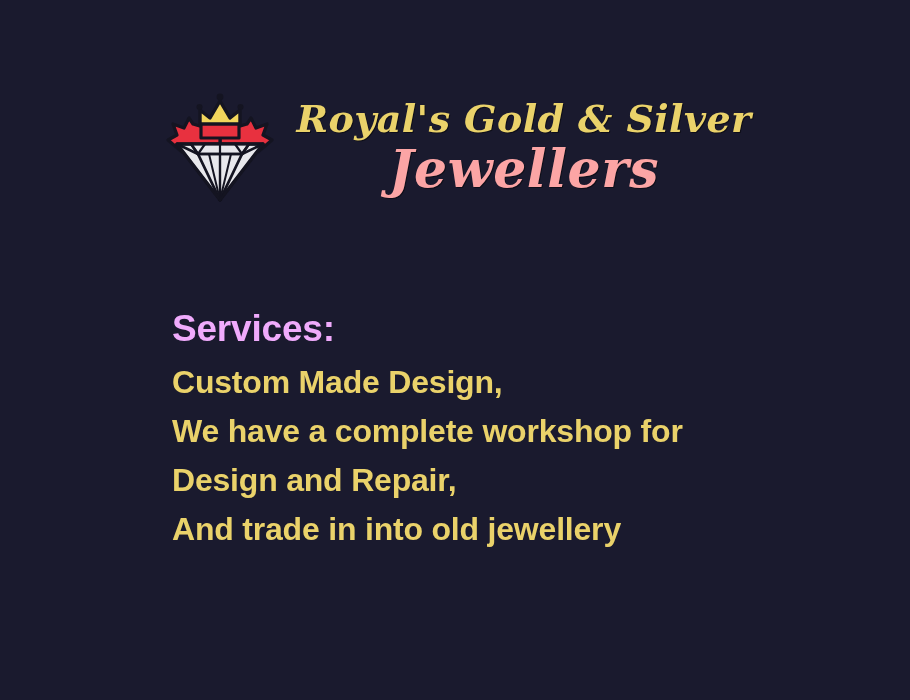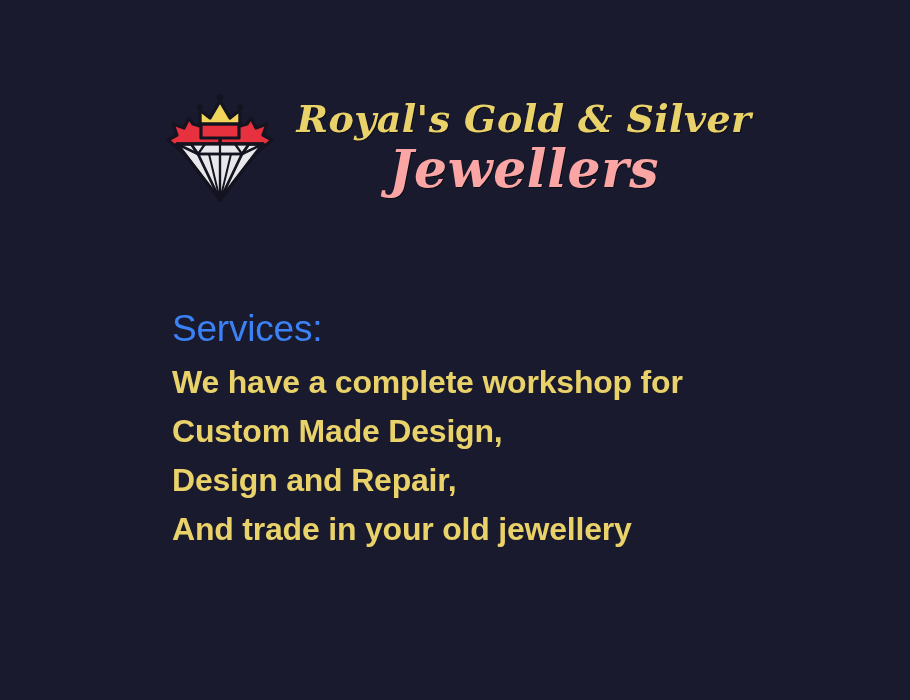--- a/index.html
+++ b/index.html
@@ -90,8 +90,8 @@
   .services-heading {
     font-family: "Liberation Sans", sans-serif;
     font-size: 37px;
-    font-weight: normal;
-    color: #3b82f6;
+    font-weight: bold;
+    color: #f0abfc;
     line-height: 1.32;
     letter-spacing: -0.2px;
     margin: 0 0 4px 0;

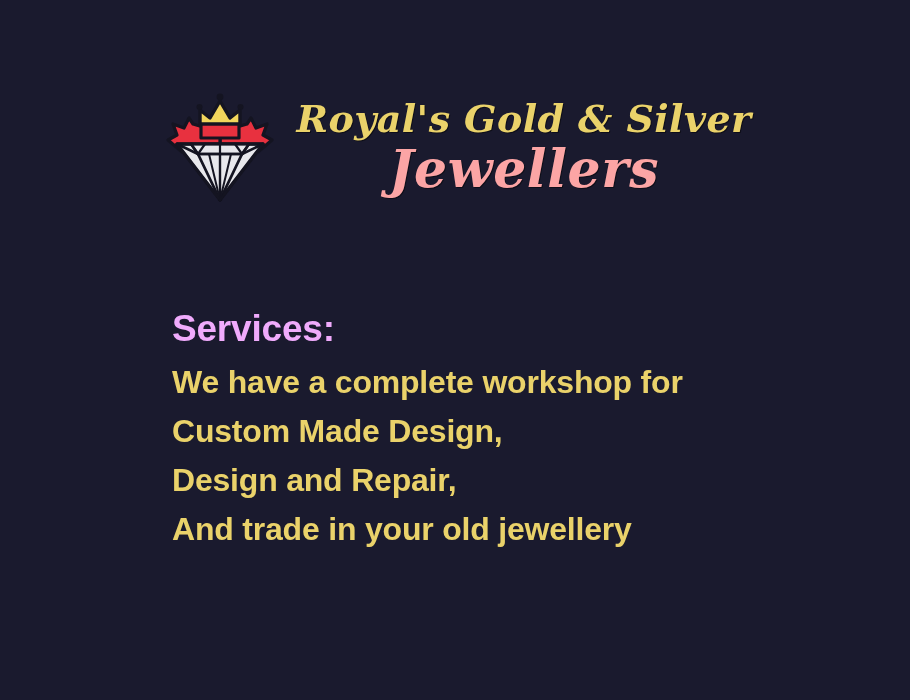--- a/index.html
+++ b/index.html
@@ -172,8 +172,8 @@
   <div class="services-block">
     <div class="services-heading">Services:</div>
     <div class="services-list">
+      <div class="services-line">Custom Made Design,</div>
       <div class="services-line">We have a complete workshop for</div>
-      <div class="services-line">Custom Made Design,</div>
       <div class="services-line">Design and Repair,</div>
       <div class="services-line">And trade in your old jewellery</div>
     </div>

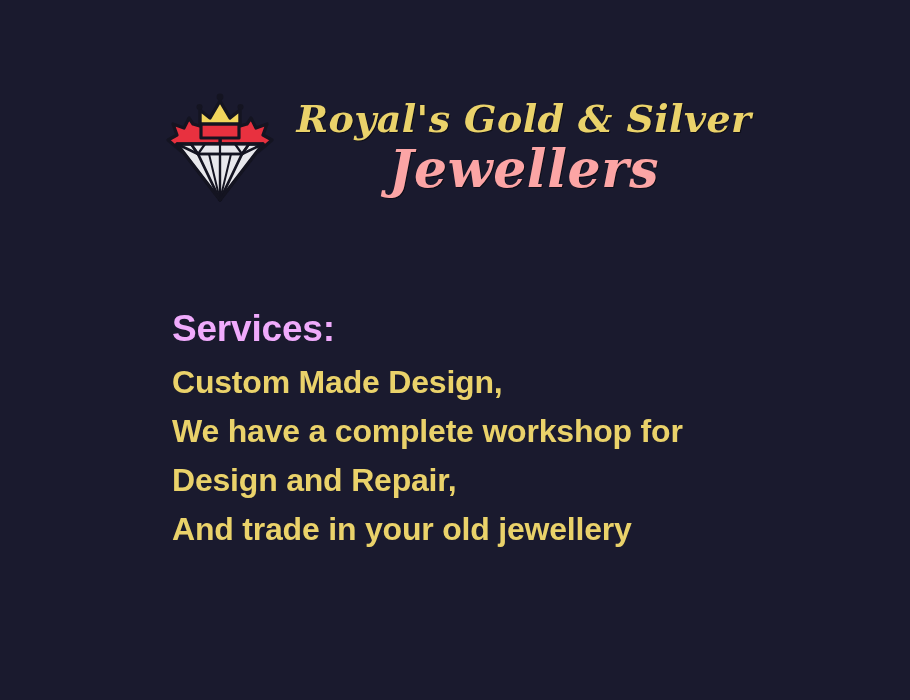--- a/index.html
+++ b/index.html
@@ -175,7 +175,7 @@
       <div class="services-line">Custom Made Design,</div>
       <div class="services-line">We have a complete workshop for</div>
       <div class="services-line">Design and Repair,</div>
-      <div class="services-line">And trade in your old jewellery</div>
+      <div class="services-line">And trade in into old jewellery</div>
     </div>
   </div>
 

